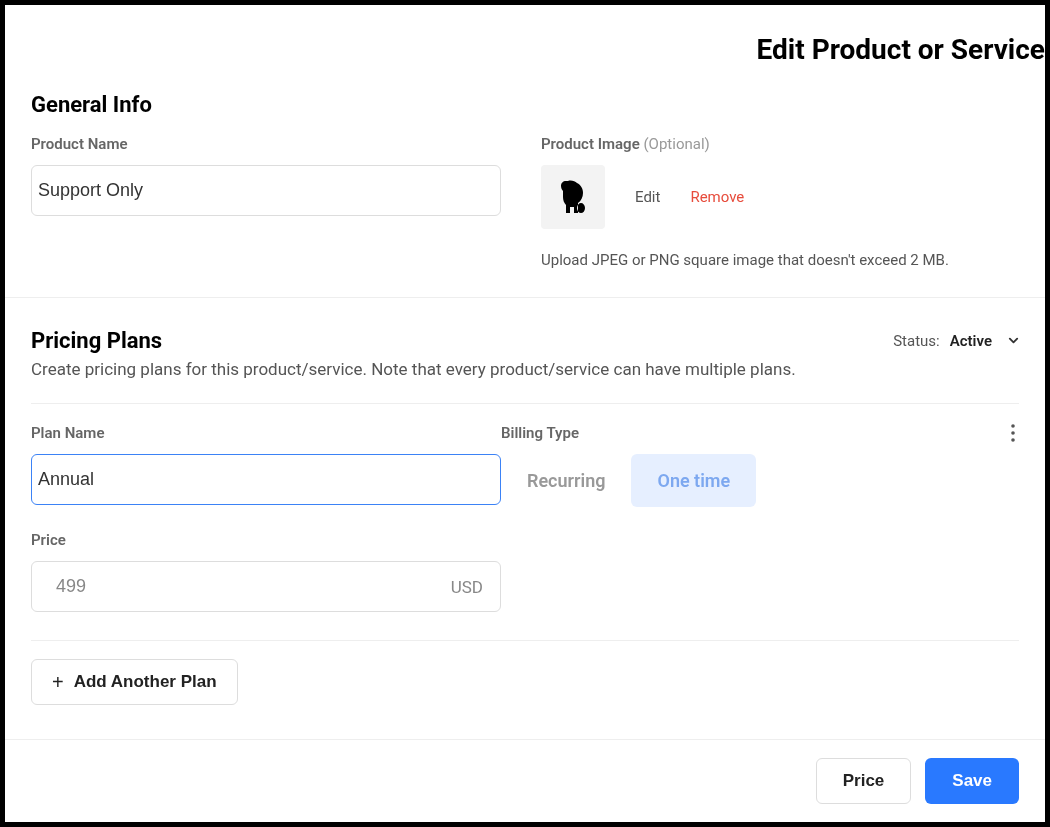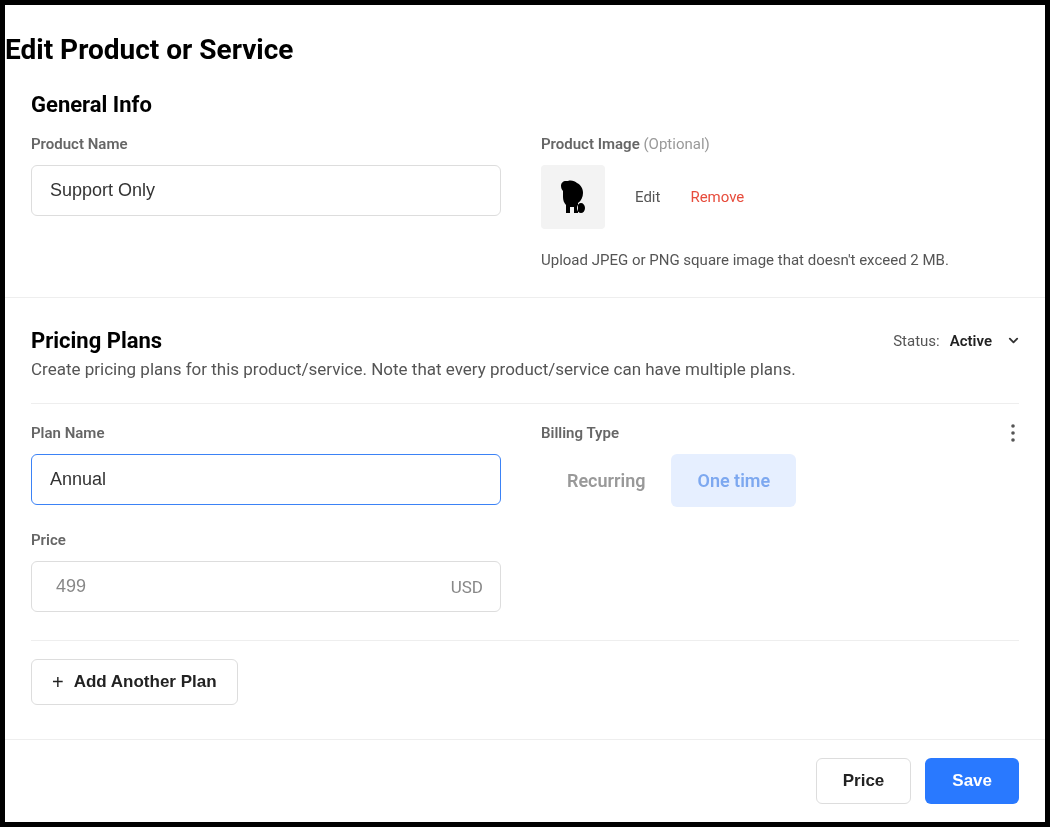--- a/index.html
+++ b/index.html
@@ -22,7 +22,7 @@
       flex-direction: column;
     }
     .modal-header {
-      text-align: left;
+      text-align: right;
       padding: 28px 0 26px 0;
     }
     .modal-title {

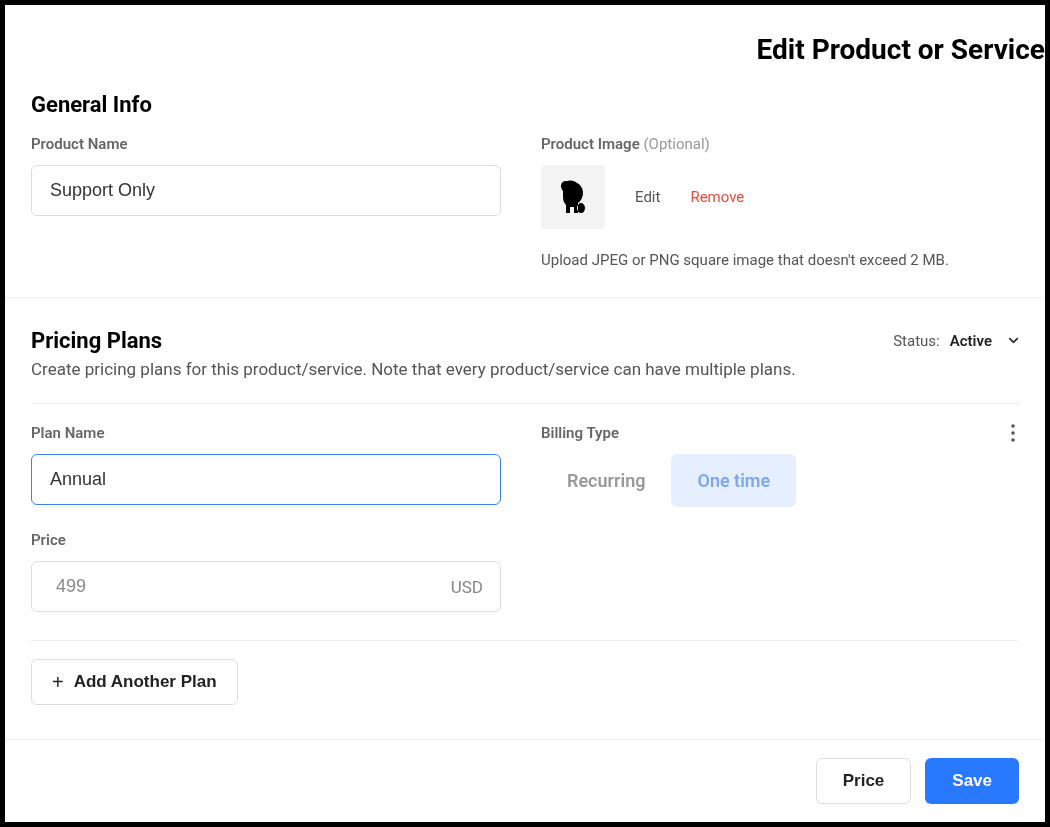--- a/index.html
+++ b/index.html
@@ -63,7 +63,7 @@
     }
     .text-input {
       width: 100%;
-      padding: 14px 18px;
+      padding: 14px 6px;
       font-size: 18px;
       color: #333;
       border: 1px solid #ddd;

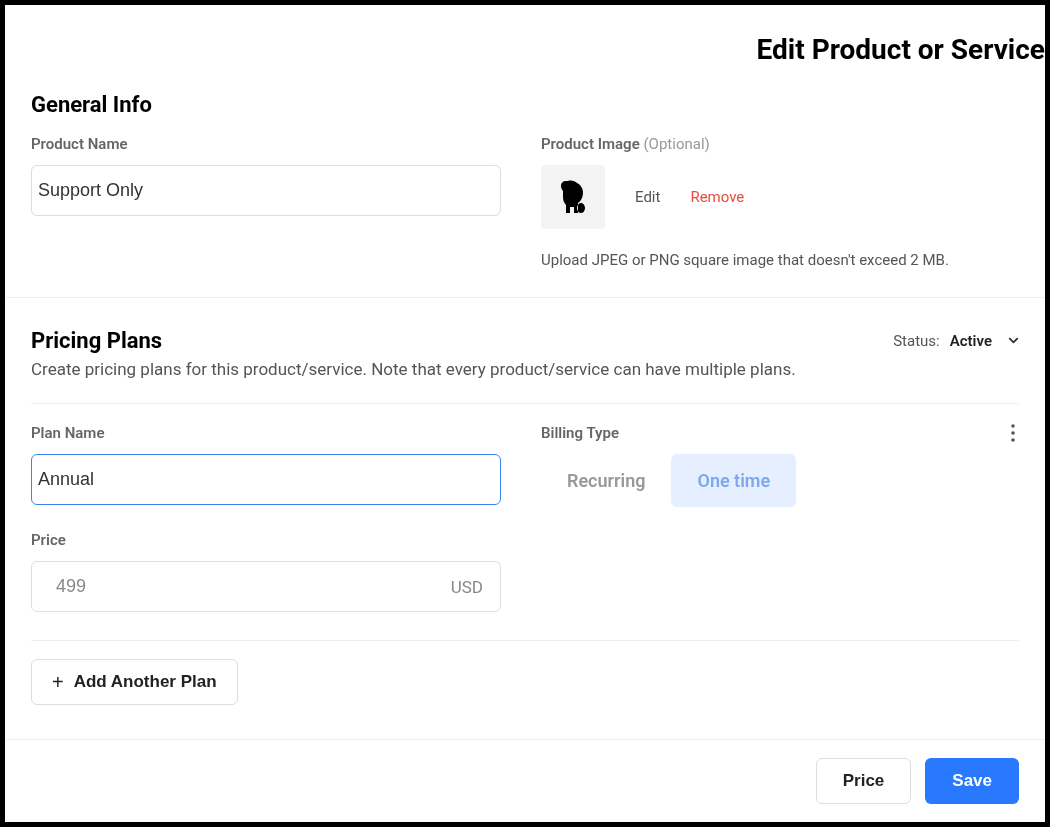--- a/index.html
+++ b/index.html
@@ -152,7 +152,6 @@
     }
     .plan-grid {
       display: flex;
-      gap: 40px;
     }
     .plan-left {
       flex: 0 0 470px;

